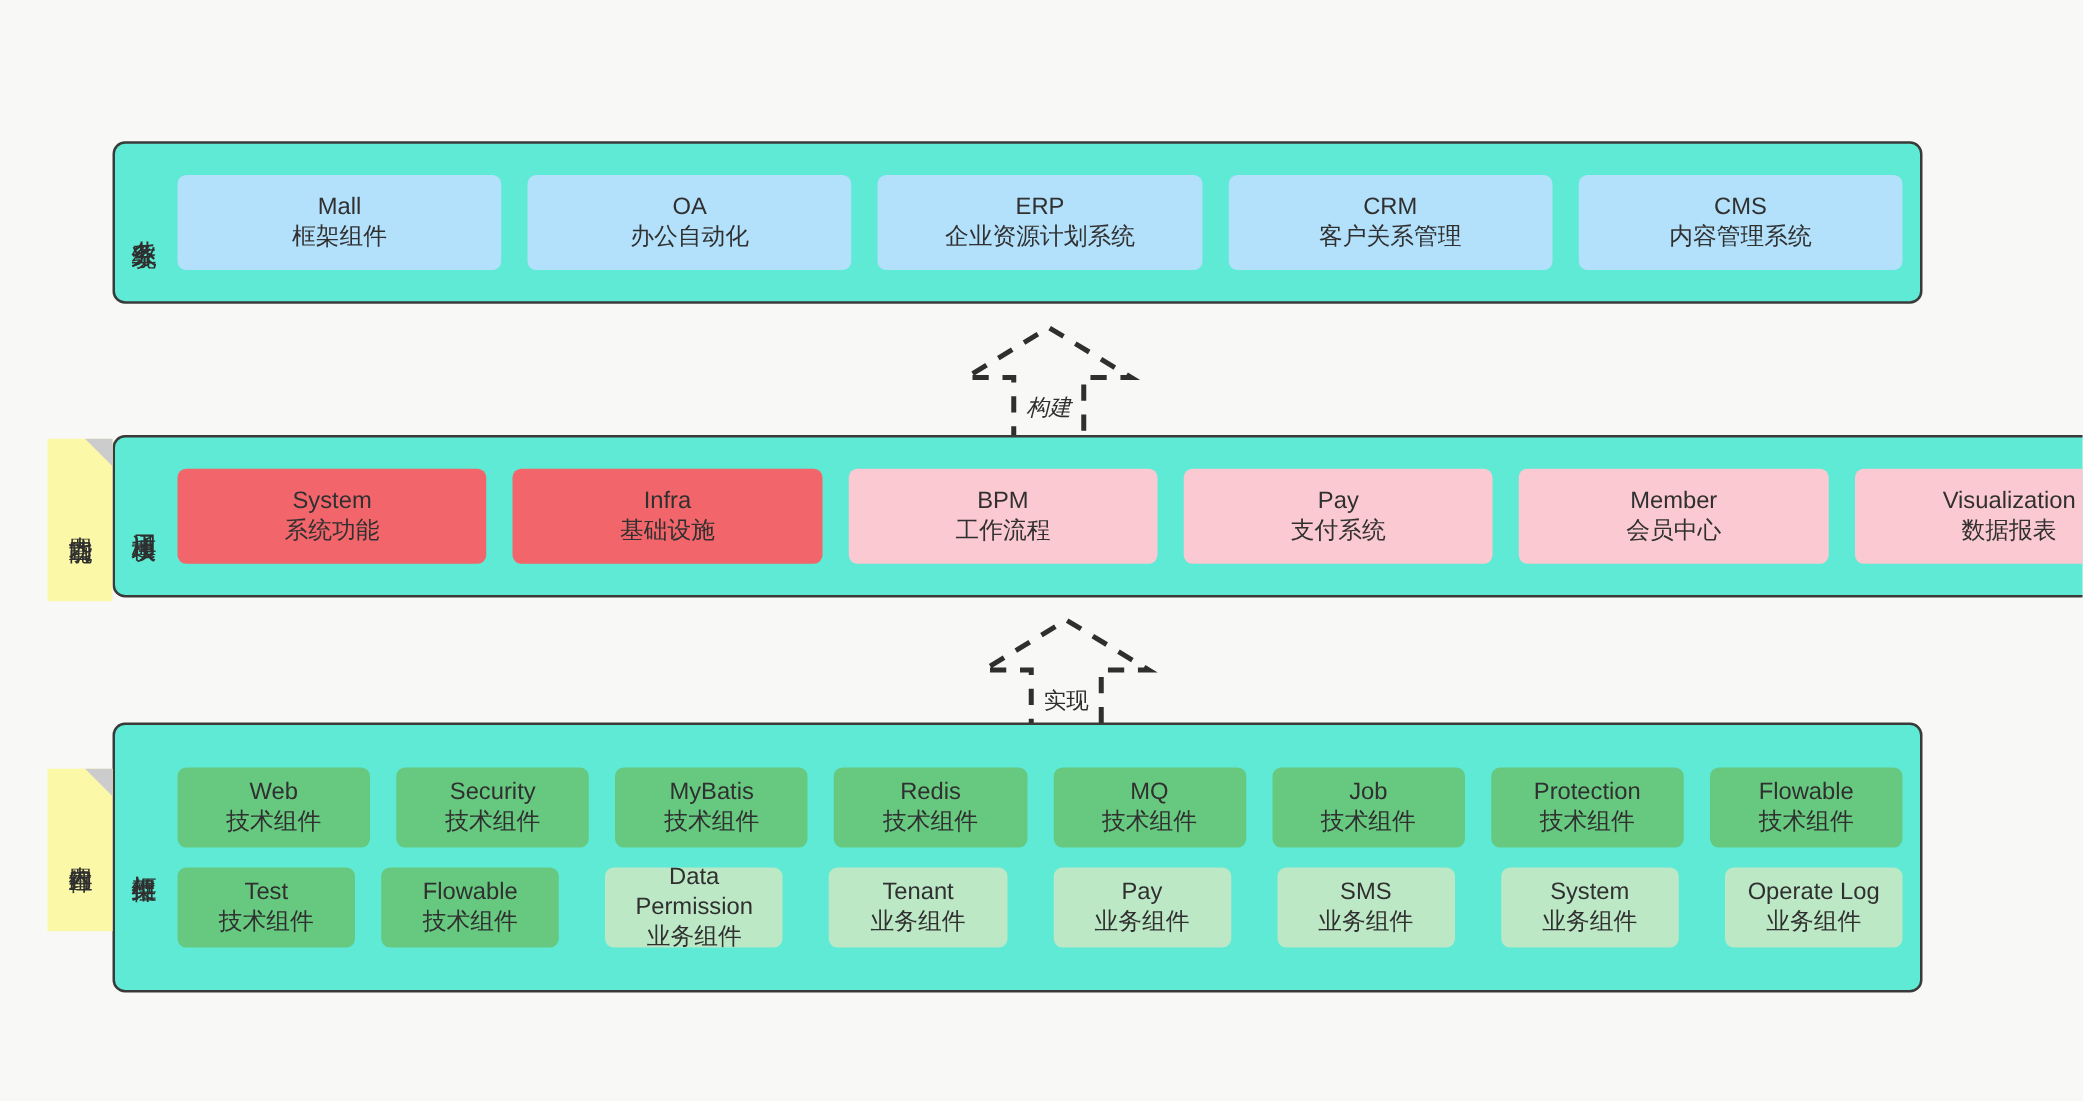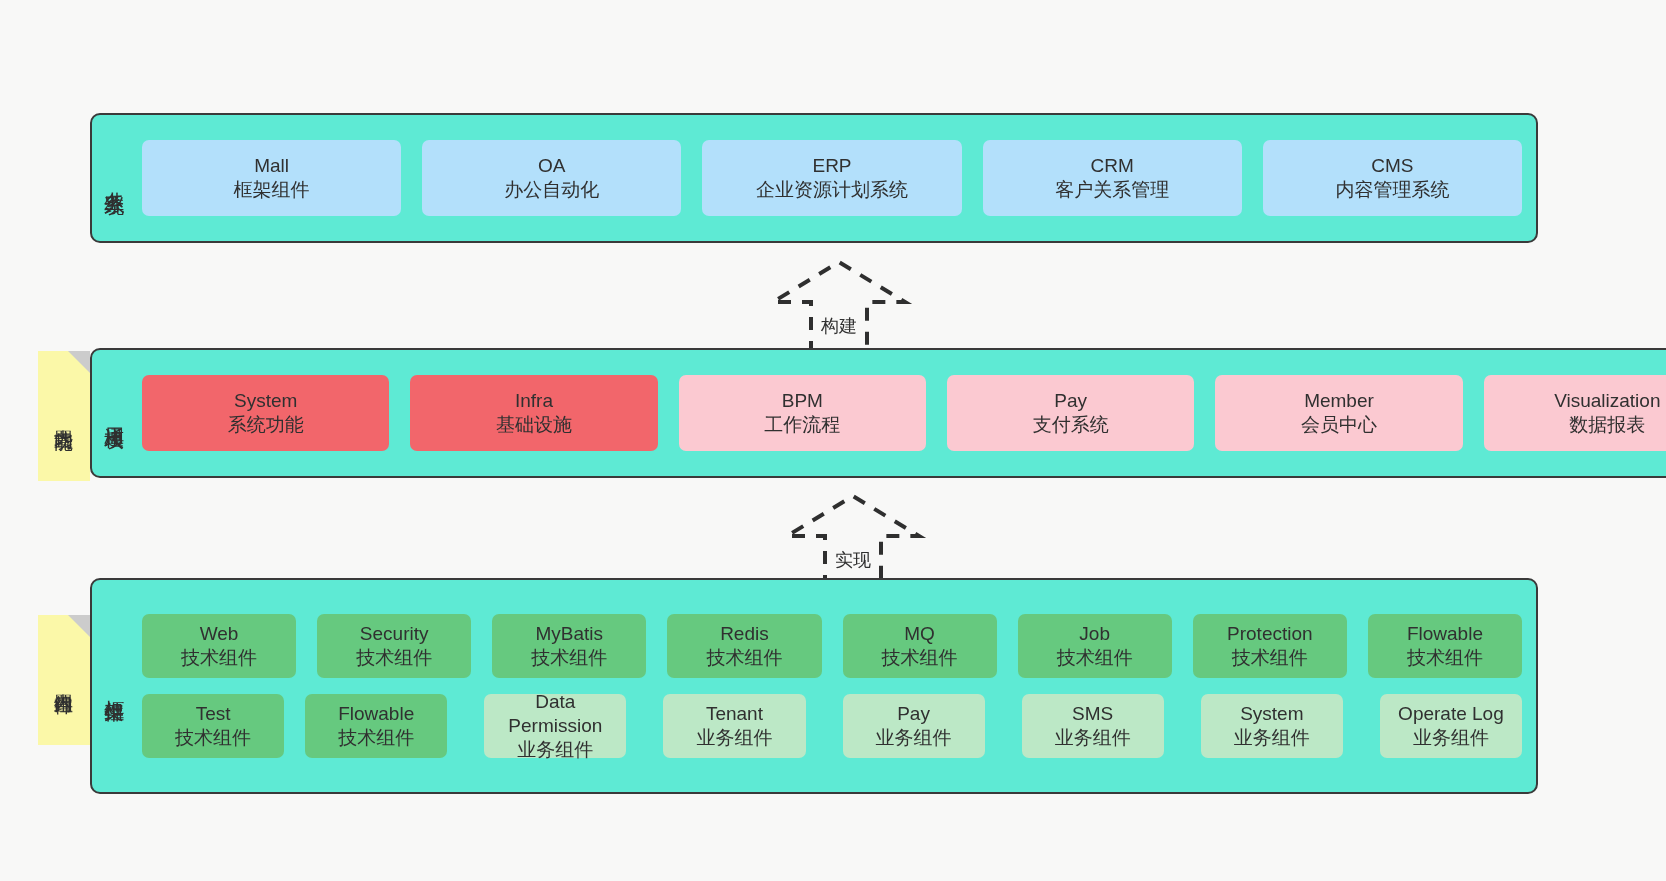--- a/index.html
+++ b/index.html
@@ -149,7 +149,7 @@
     user-select: none;
     pointer-events: none;
   }
-  #arrow-build   { left: 763px; top: 258px; }
+  #arrow-build   { left: 763px; top: 258px; font-style: italic; }
   #arrow-implement { left: 777px; top: 492px; }
 </style>
 </head>

